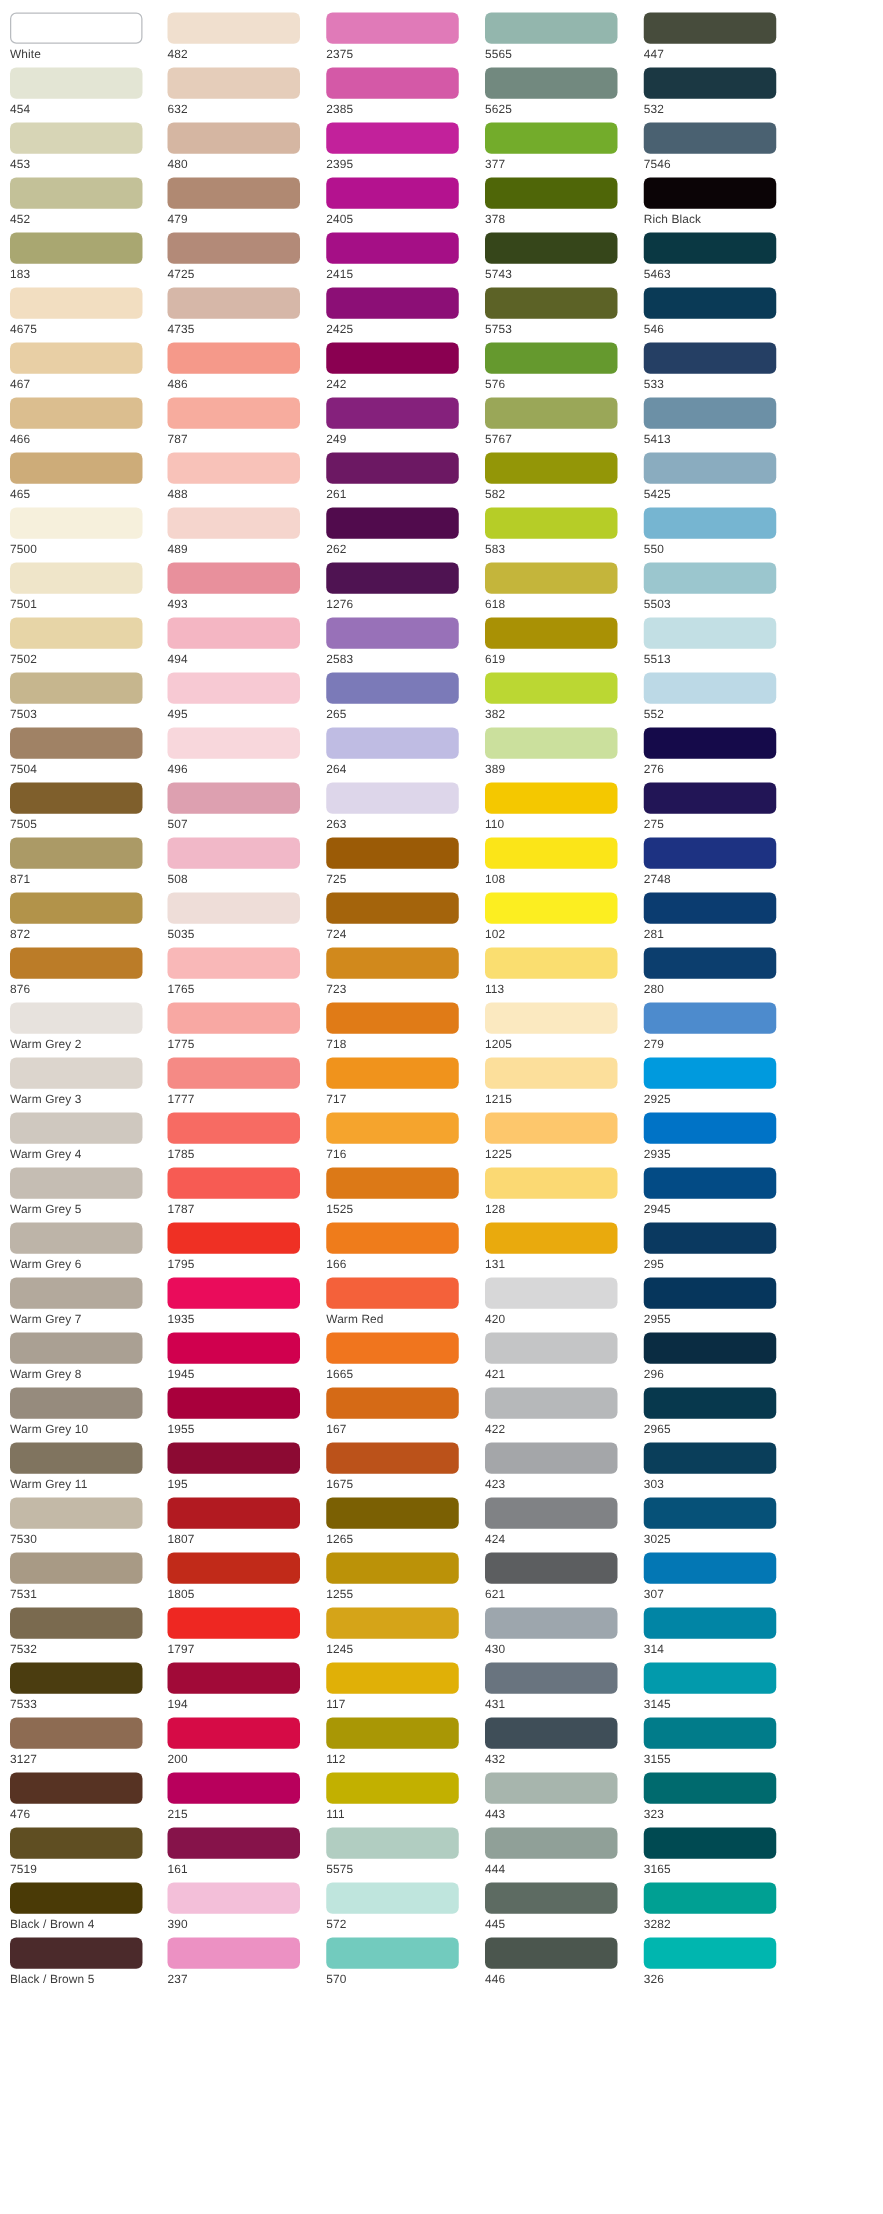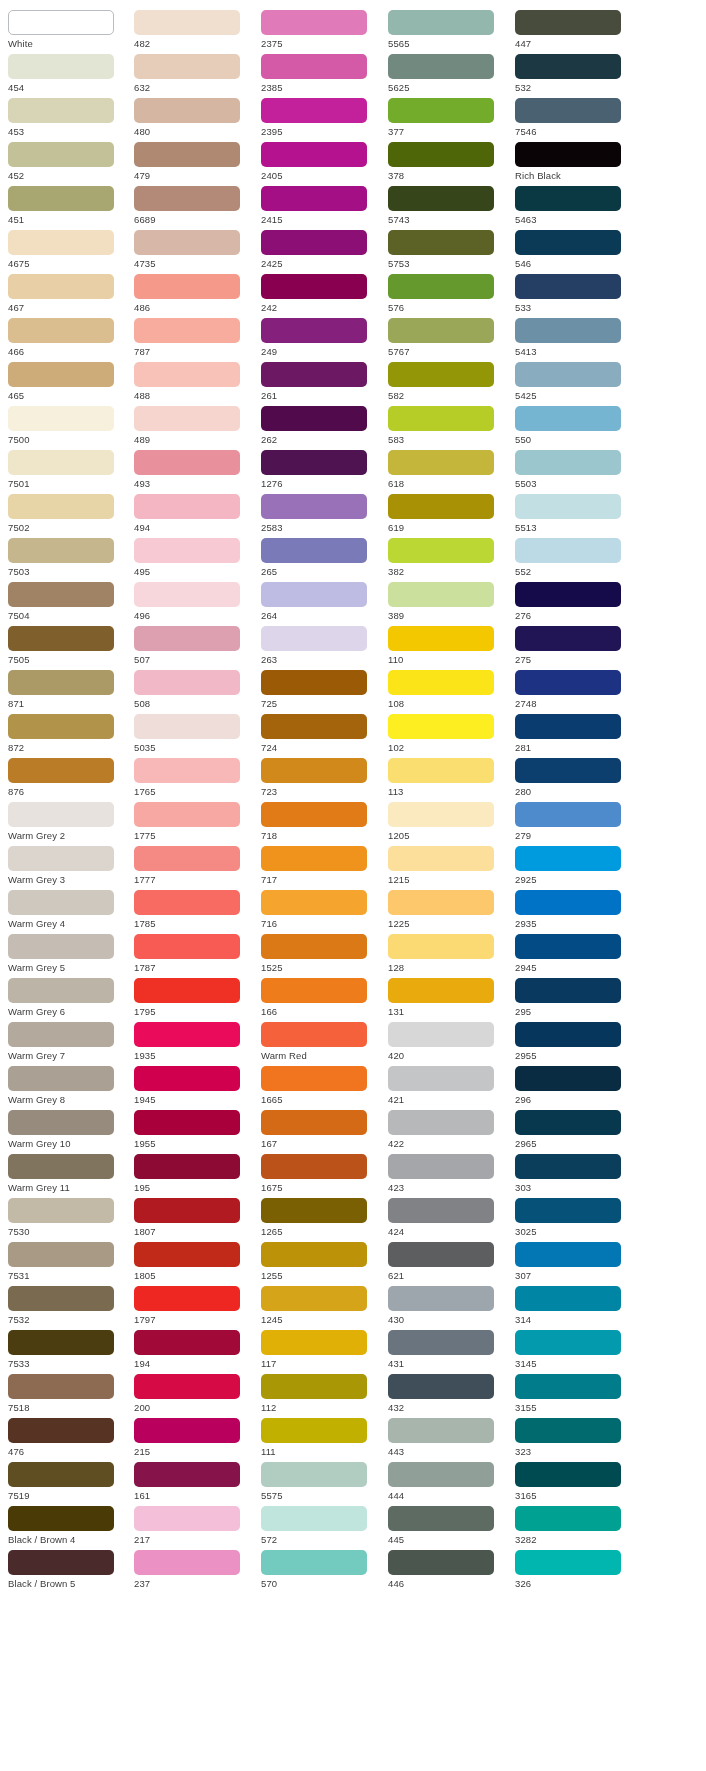--- a/index.html
+++ b/index.html
@@ -72,7 +72,7 @@
       </div>
       <div class="swatch-item">
         <div class="swatch-chip" style="background: rgb(169, 167, 113);"></div>
-        <div class="swatch-label">451</div>
+        <div class="swatch-label">183</div>
       </div>
       <div class="swatch-item">
         <div class="swatch-chip" style="background: rgb(242, 222, 193);"></div>

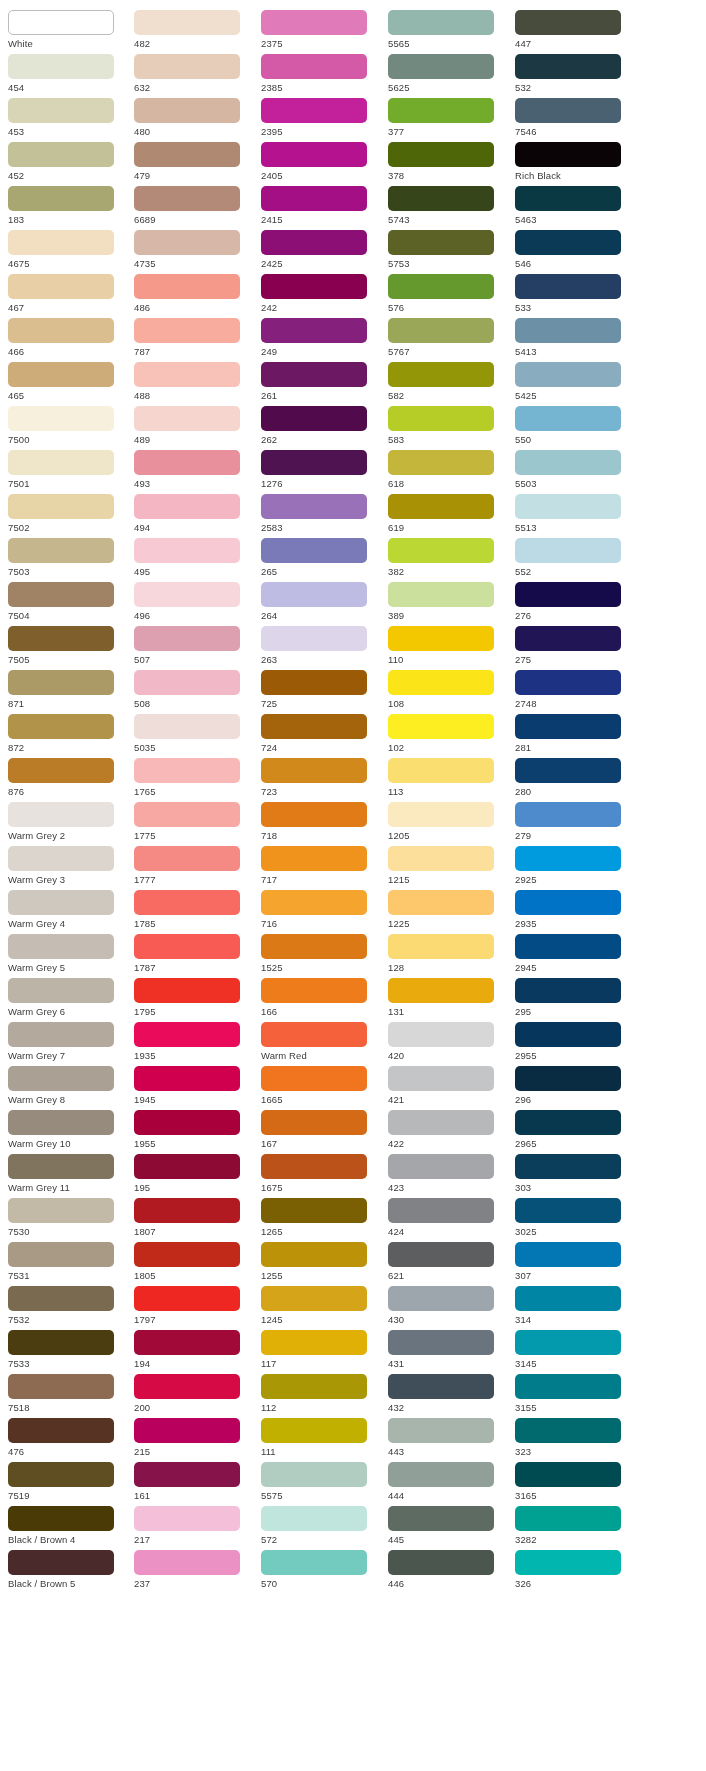--- a/index.html
+++ b/index.html
@@ -218,7 +218,7 @@
       </div>
       <div class="swatch-item">
         <div class="swatch-chip" style="background: rgb(179, 138, 120);"></div>
-        <div class="swatch-label">6689</div>
+        <div class="swatch-label">4725</div>
       </div>
       <div class="swatch-item">
         <div class="swatch-chip" style="background: rgb(214, 183, 168);"></div>

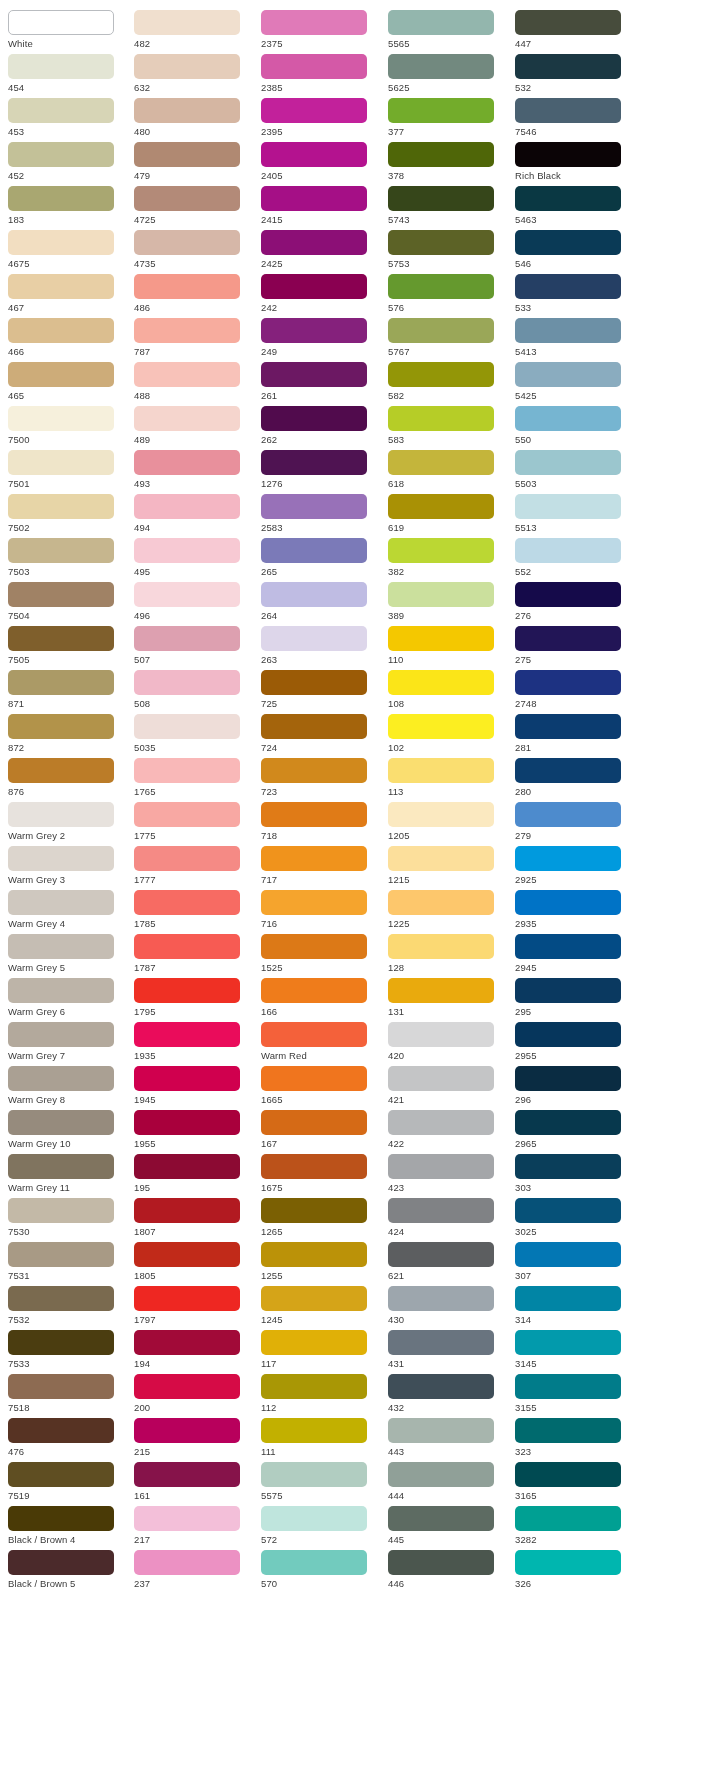--- a/index.html
+++ b/index.html
@@ -180,7 +180,7 @@
       </div>
       <div class="swatch-item">
         <div class="swatch-chip" style="background: rgb(141, 107, 82);"></div>
-        <div class="swatch-label">7518</div>
+        <div class="swatch-label">3127</div>
       </div>
       <div class="swatch-item">
         <div class="swatch-chip" style="background: rgb(87, 51, 35);"></div>

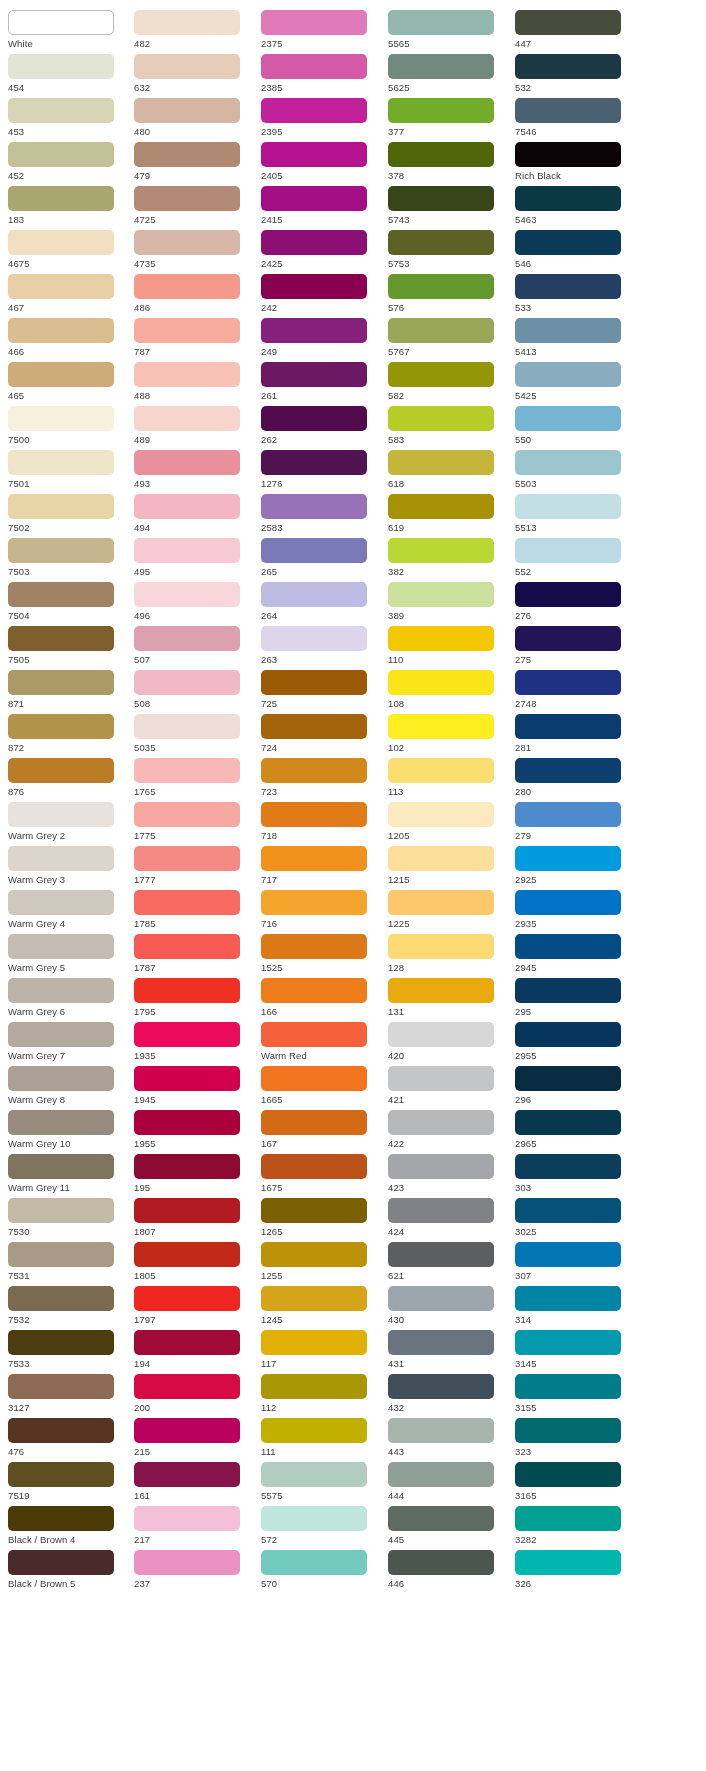--- a/index.html
+++ b/index.html
@@ -338,7 +338,7 @@
       </div>
       <div class="swatch-item">
         <div class="swatch-chip" style="background: rgb(243, 191, 217);"></div>
-        <div class="swatch-label">217</div>
+        <div class="swatch-label">390</div>
       </div>
       <div class="swatch-item">
         <div class="swatch-chip" style="background: rgb(236, 145, 195);"></div>

